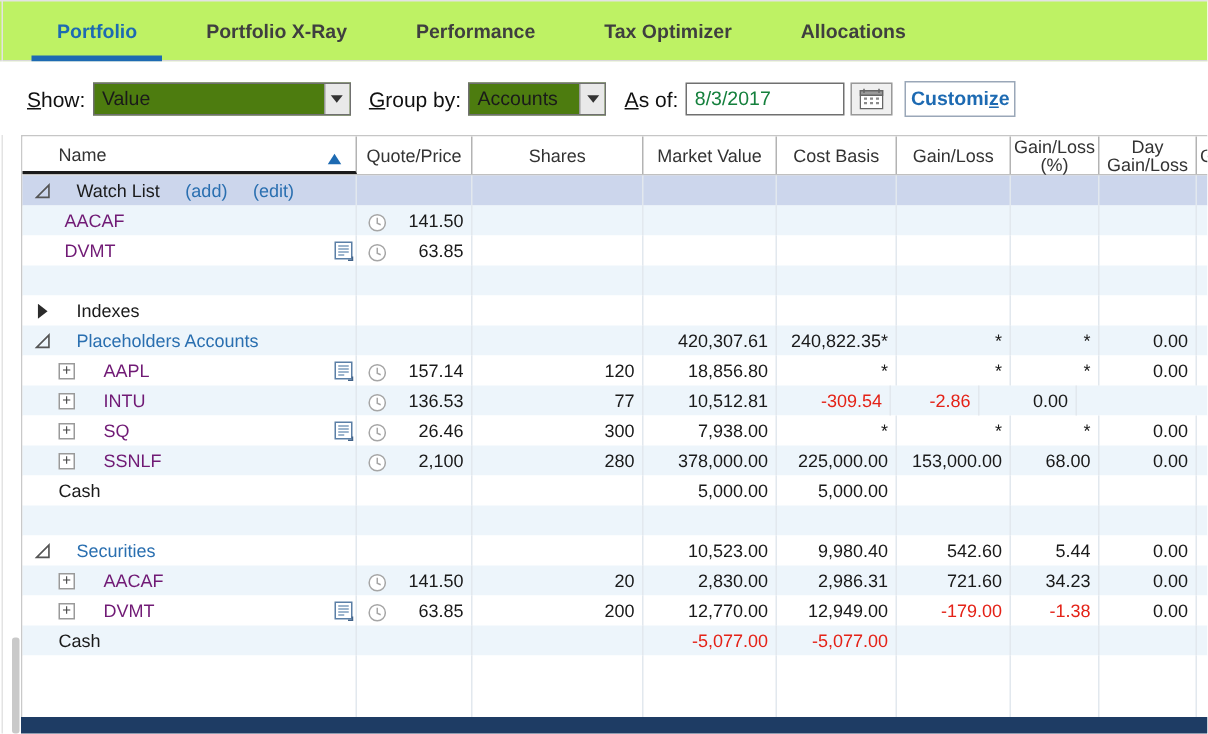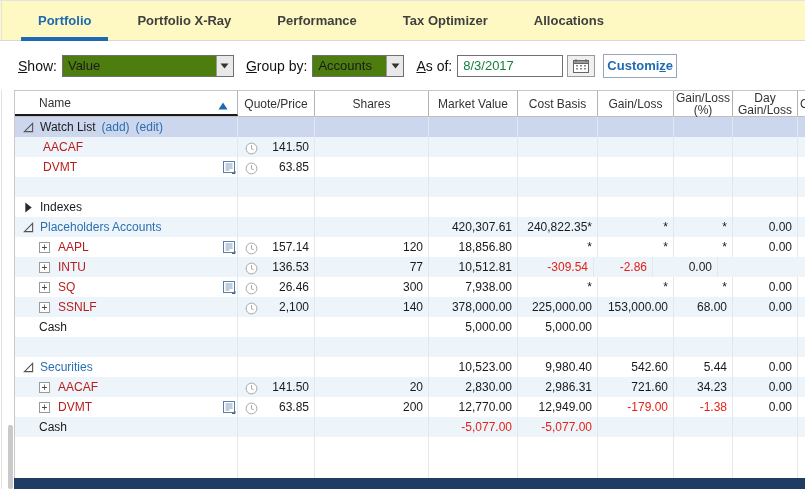--- a/index.html
+++ b/index.html
@@ -10,7 +10,7 @@
 
   
   .tabbar{height:41px;display:flex;align-items:center;padding-left:38px;
-    border-bottom:1px solid #d9d9d9;background:#fef9c3;}
+    border-bottom:1px solid #d9d9d9;background:#bef264;}
   .tab{font-size:13px;font-weight:700;color:#3f3f3f;margin-right:46px;cursor:pointer;
     height:41px;display:flex;align-items:center;position:relative;white-space:nowrap;}
   .tab.active{color:#1d6ab2;padding:0 17px;margin-left:-17px;margin-right:29px;}

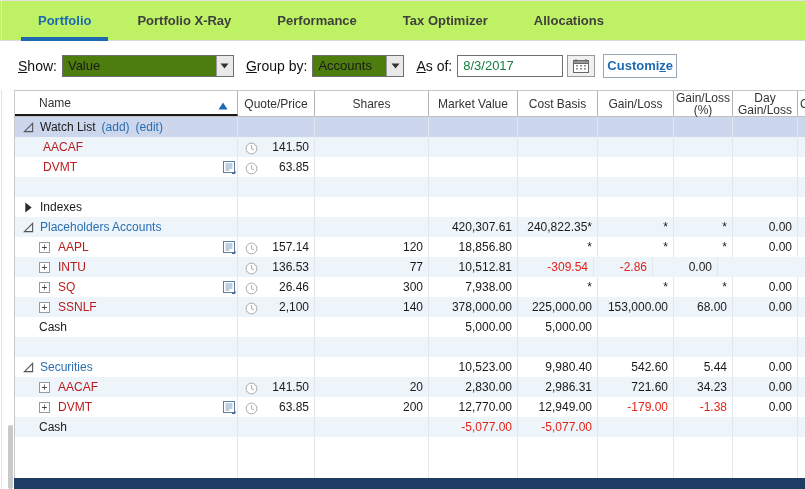--- a/index.html
+++ b/index.html
@@ -51,7 +51,7 @@
   .cell{font-size:12px;line-height:20px;border-right:1px solid #e2e8ee;position:relative;
     text-align:right;padding-right:5px;white-space:nowrap;overflow:hidden;}
   .cell.g{border-right:none;}
-  .cell.name{text-align:left;padding-right:0;display:flex;align-items:center;}
+  .cell.name{text-align:left;padding-right:0;display:flex;align-items:center;gap:11px;}
   .cell .neg{color:#e42217;}
   .namelink{color:#b91c1c;cursor:pointer;}
   .namedark{color:#1a1a1a;}

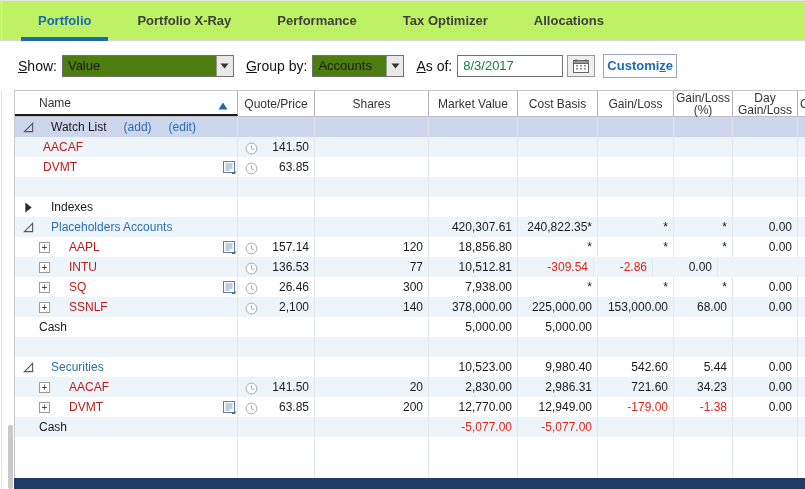--- a/index.html
+++ b/index.html
@@ -53,7 +53,7 @@
   .cell.g{border-right:none;}
   .cell.name{text-align:left;padding-right:0;display:flex;align-items:center;gap:11px;}
   .cell .neg{color:#e42217;}
-  .namelink{color:#b91c1c;cursor:pointer;}
+  .namelink{color:#701a75;cursor:pointer;}
   .namedark{color:#1a1a1a;}
   .grouplink{color:#2a6fb0;cursor:pointer;}
   .wlink{color:#2a6fb0;margin-left:6px;cursor:pointer;}

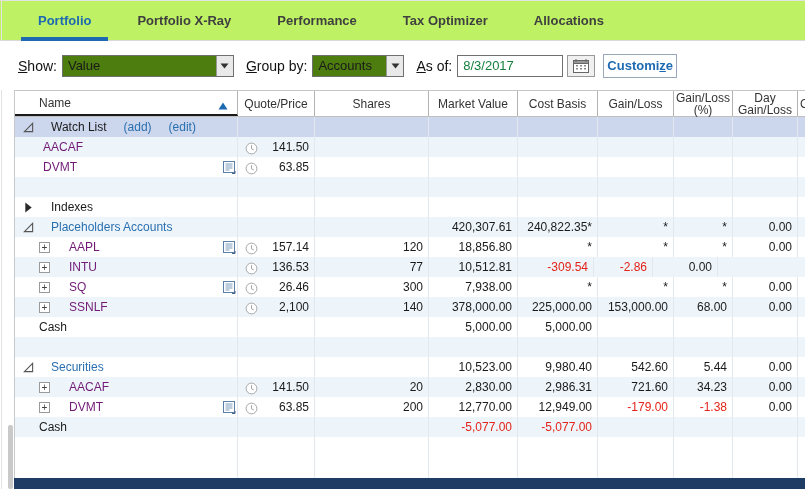--- a/index.html
+++ b/index.html
@@ -324,7 +324,7 @@
               <circle cx="6.5" cy="6.5" r="5.4" fill="#fff" stroke="#a6a6a6"></circle>
               <path d="M6.5 3.2 L6.5 6.8 L8.8 7.8" fill="none" stroke="#a6a6a6" stroke-width="1"></path>
             </svg></span><span>2,100</span></div>
-        <div class="cell c2"><span>140</span></div>
+        <div class="cell c2"><span>280</span></div>
         <div class="cell c3"><span>378,000.00</span></div>
         <div class="cell c4"><span>225,000.00</span></div>
         <div class="cell c5"><span>153,000.00</span></div>

